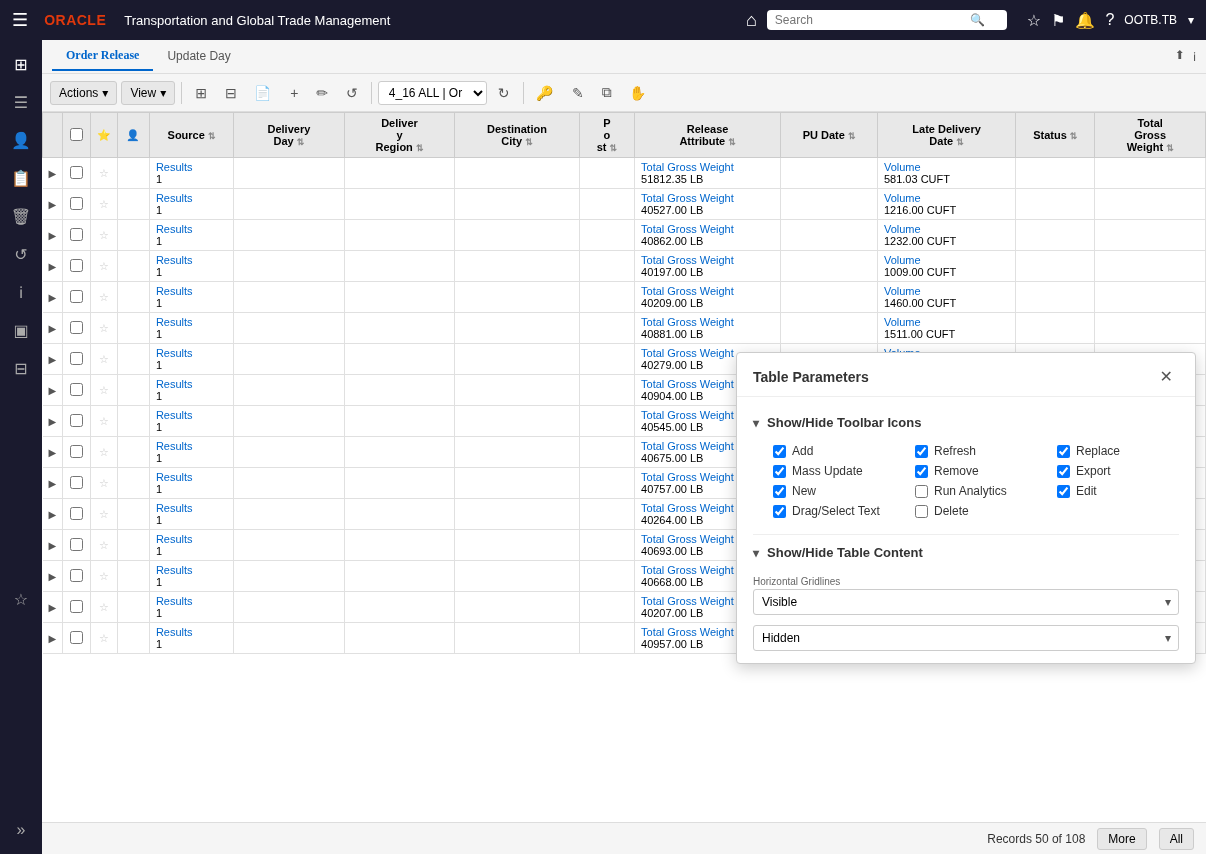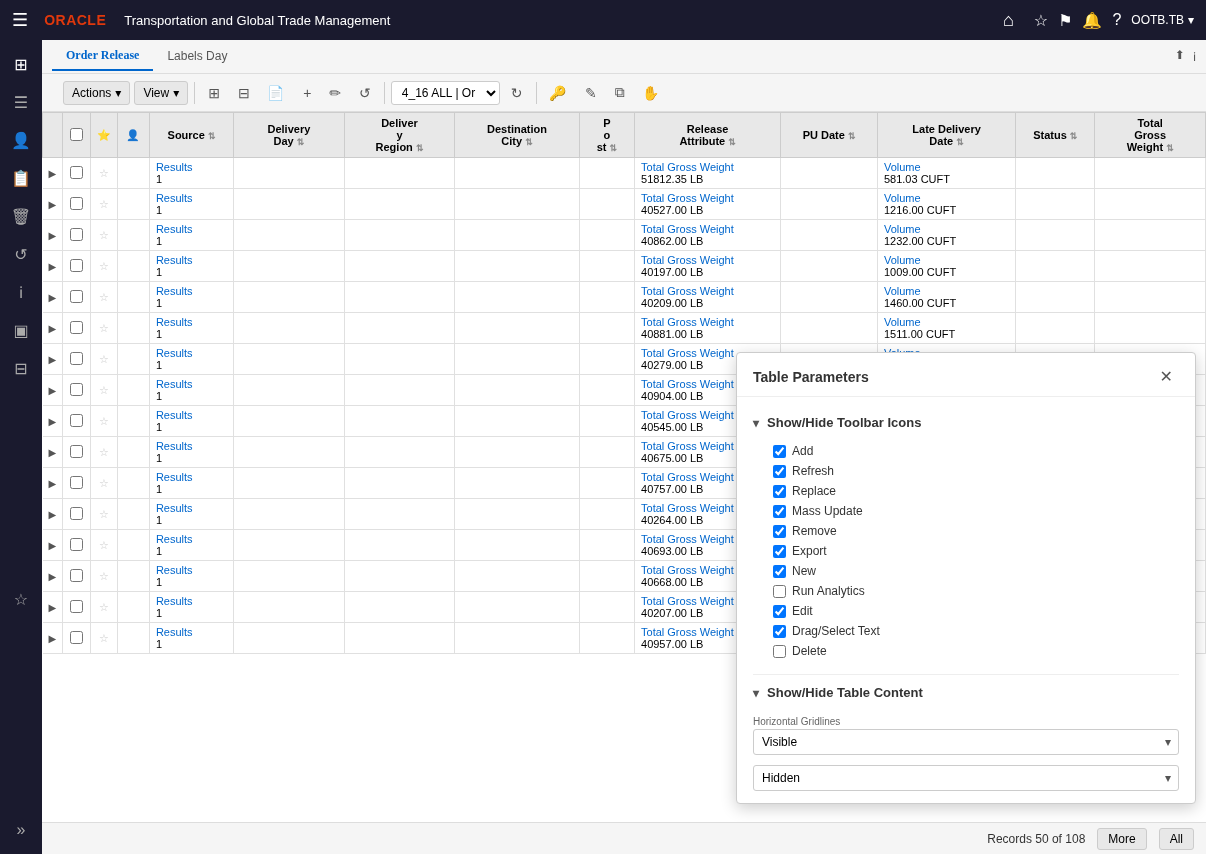--- a/index.html
+++ b/index.html
@@ -273,6 +273,10 @@
   <span class="nav-title">Transportation and Global Trade Management</span>
   <div class="nav-spacer"></div>
   <span style="color:white; font-size:18px;">⌂</span>
+  <div class="search-bar">
+    <input type="text" placeholder="Search" style="">
+    <span style="color:#555;">🔍</span>
+  </div>
   <div class="nav-icons">
     <span>☆</span>
     <span>⚑</span>

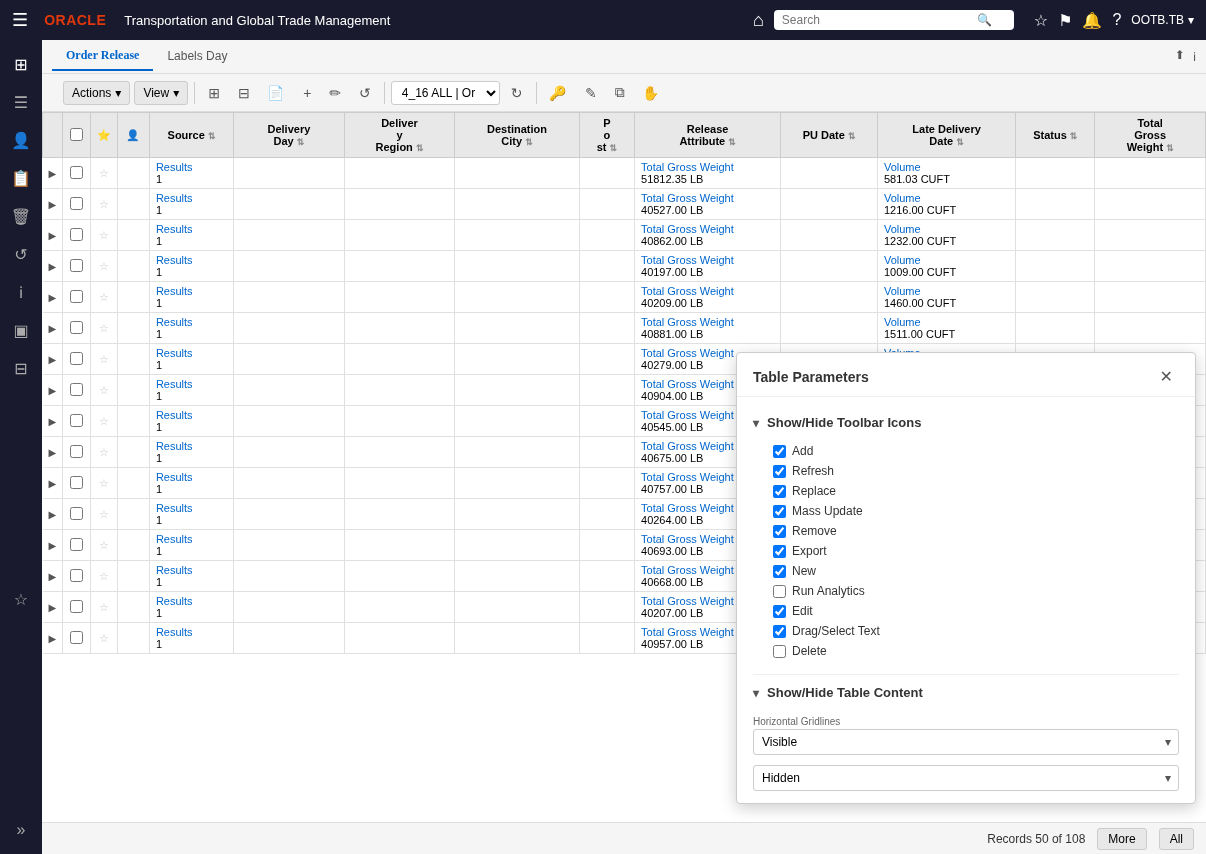--- a/index.html
+++ b/index.html
@@ -29,7 +29,7 @@
     }
     .search-bar input { border: none; outline: none; font-size: 12px; width: 190px; }
     .nav-icons { display: flex; align-items: center; gap: 10px; color: white; font-size: 16px; margin-left: 10px; }
-    .user-info { color: white; font-size: 12px; display: flex; align-items: center; gap: 4px; cursor: pointer; }
+    .user-info { color: white; font-size: 12px; display: flex; align-items: center; gap: 11px; cursor: pointer; }
 
     
     .layout { display: flex; height: calc(854px - 40px); }

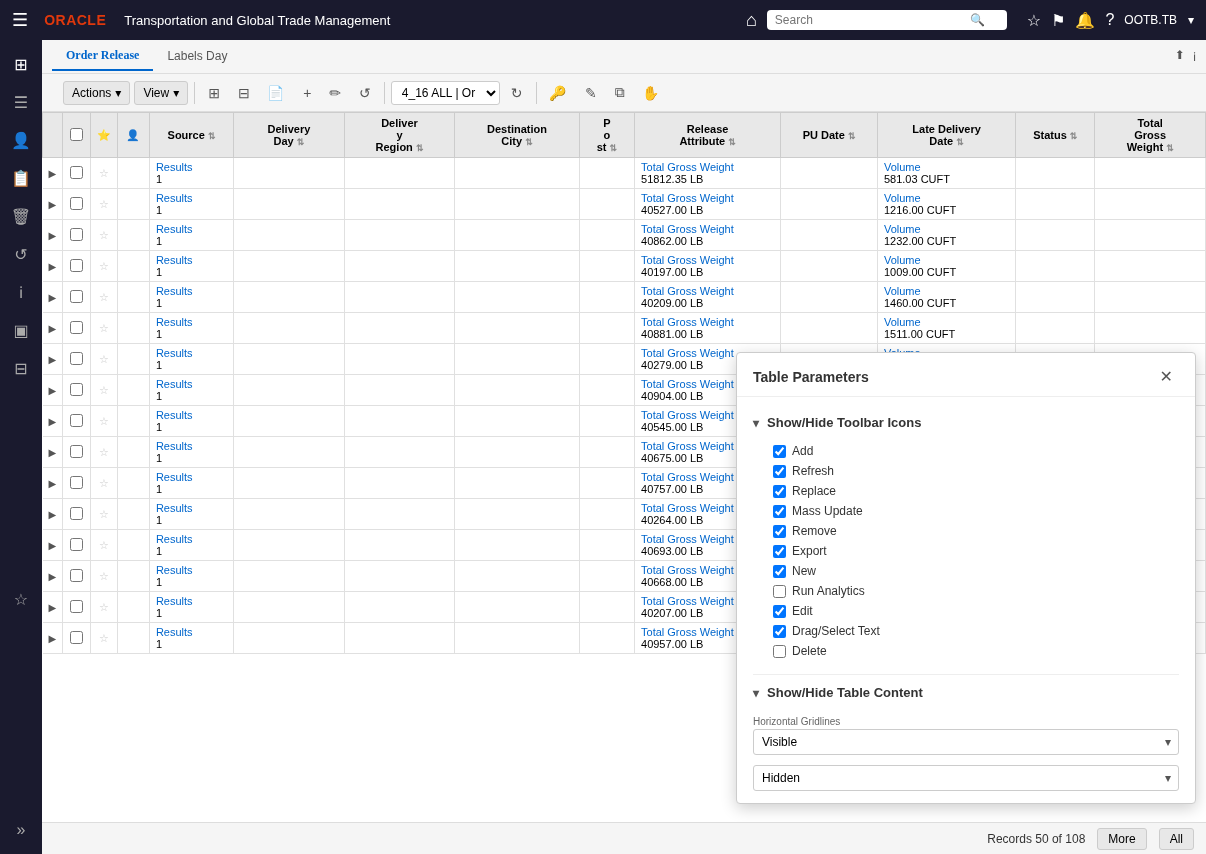--- a/index.html
+++ b/index.html
@@ -309,7 +309,7 @@
 
     <div class="tabs-bar">
       <div class="tab active">Order Release</div>
-      <div class="tab">Labels Day</div>
+      <div class="tab">Update Day</div>
       <div class="tabs-spacer"></div>
       <div class="tabs-icons">
         <span style="cursor:pointer;">⬆</span>

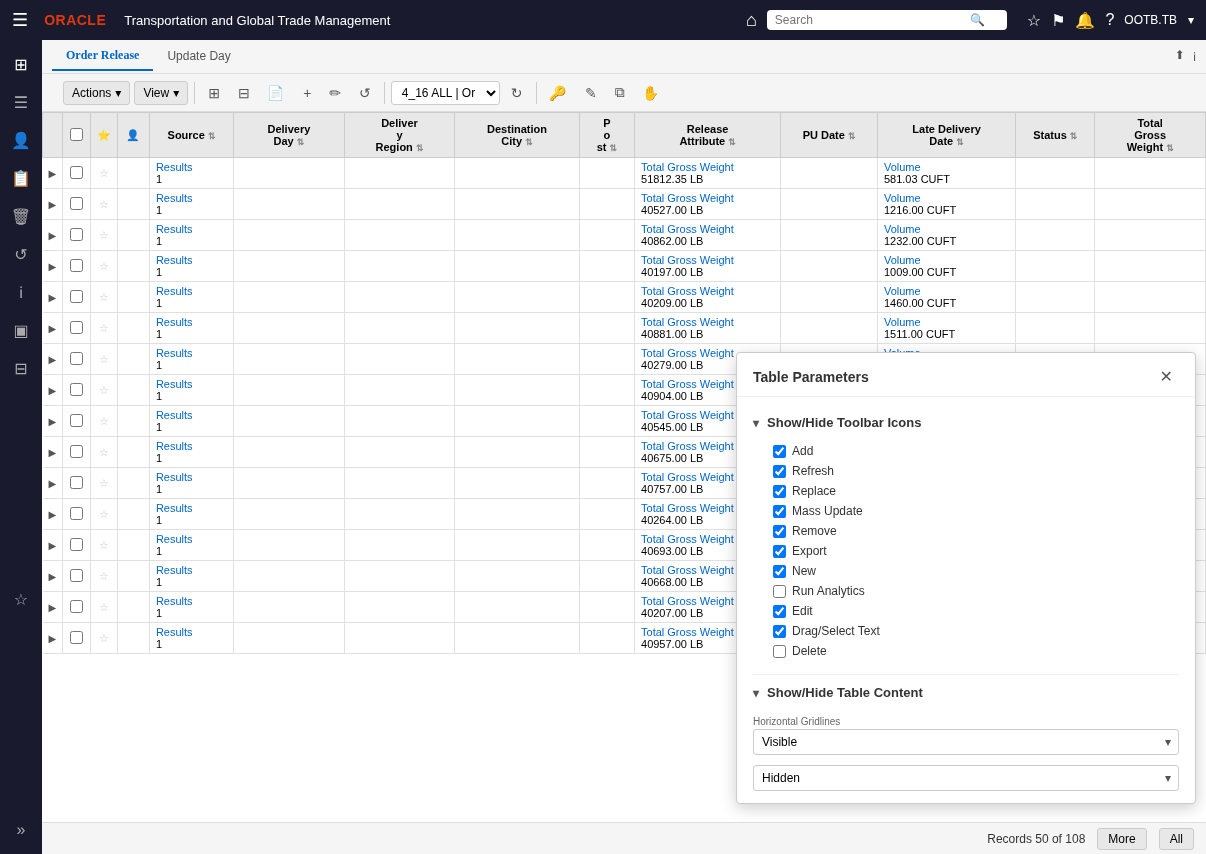--- a/index.html
+++ b/index.html
@@ -86,7 +86,7 @@
       border-bottom: 1px solid #ddd;
       display: flex;
       align-items: center;
-      padding: 4px 21px;
+      padding: 4px 8px;
       gap: 4px;
       height: 38px;
     }

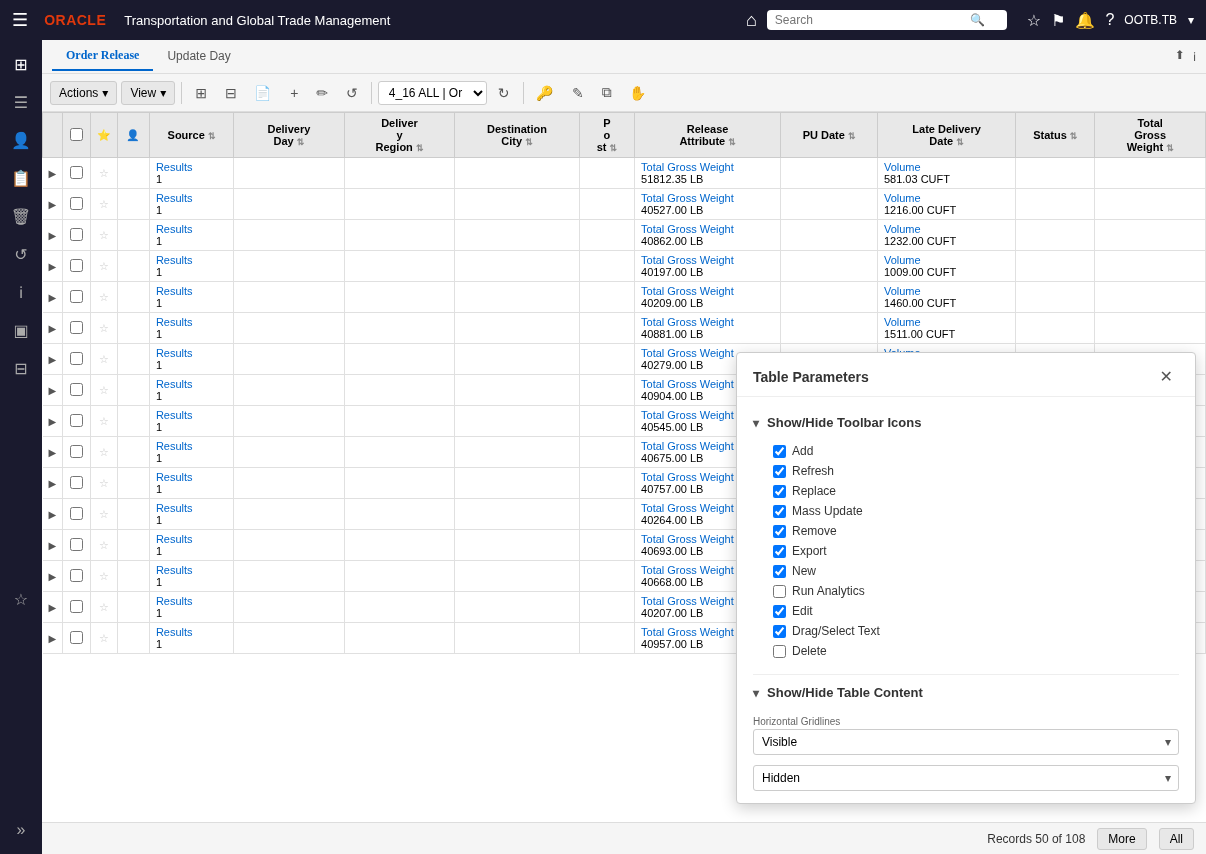--- a/index.html
+++ b/index.html
@@ -213,7 +213,7 @@
     .section-chevron { font-size: 12px; color: #555; }
     .checkboxes-grid {
       display: grid;
-      grid-template-columns: 1fr;
+      grid-template-columns: 1fr 1fr 1fr;
       gap: 6px 20px;
       padding: 8px 0 12px 20px;
     }

